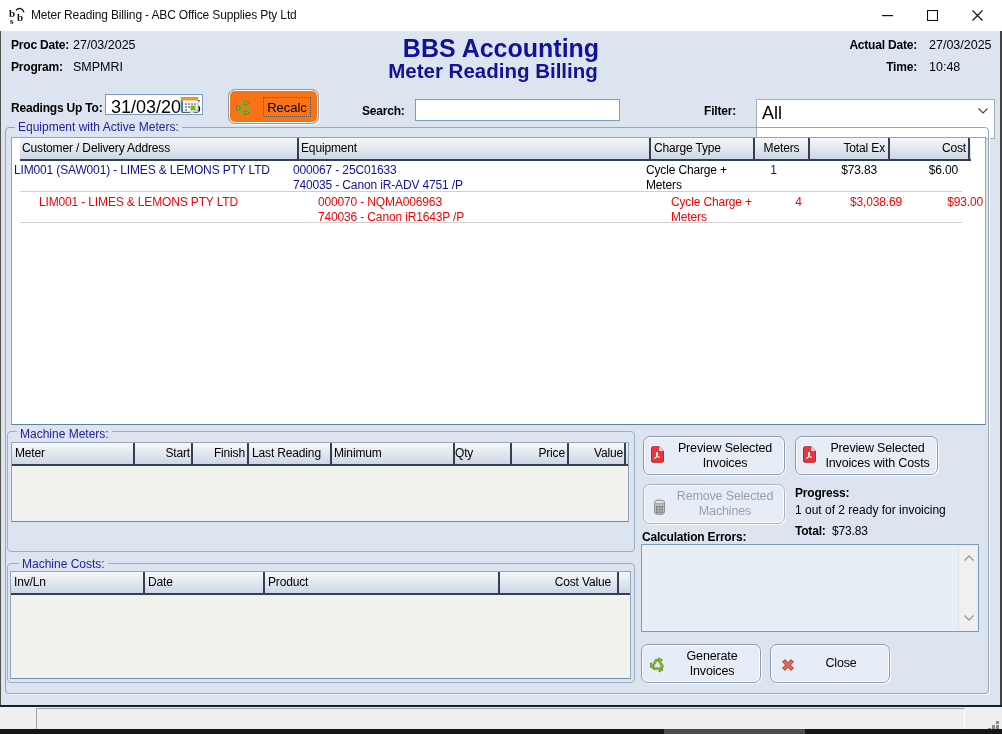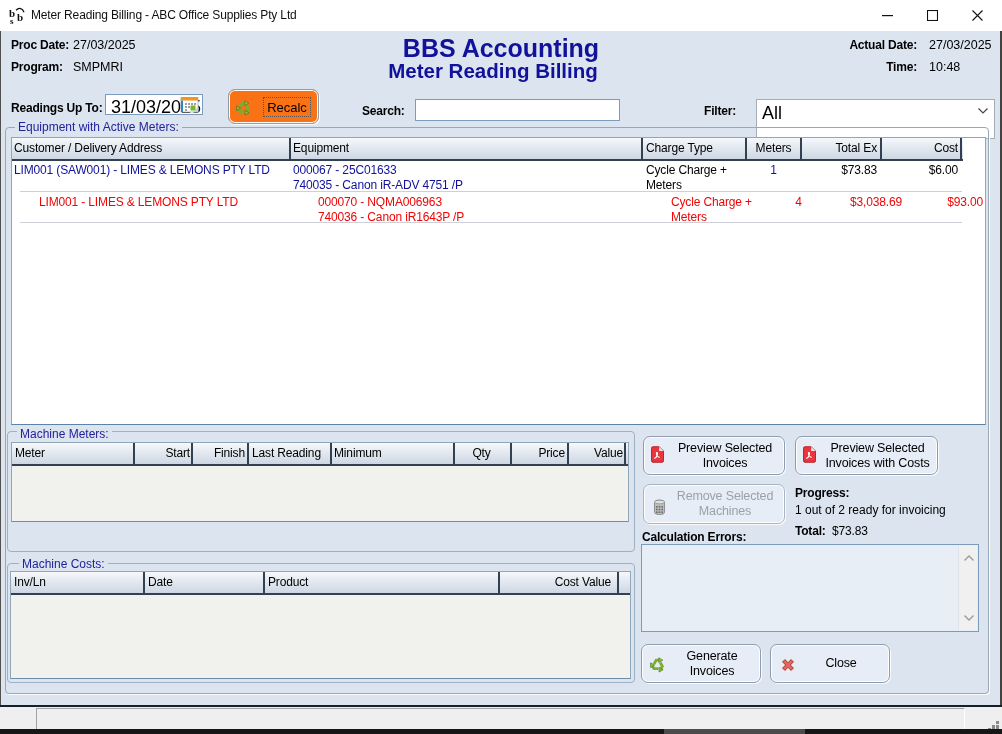--- a/index.html
+++ b/index.html
@@ -108,7 +108,7 @@
   <div class="abs groupbox" style="left:4px;top:96px;width:984px;height:567px;border-color:#9aa7b6;box-shadow:1px 1px 0 #fbfcfd"></div>
   <div class="abs grouplab" style="left:14px;top:89px">Equipment with Active Meters:</div>
   <div class="abs" style="left:10px;top:106px;width:975px;height:288px;background:#fff;border:1px solid #92a6ba;border-bottom-color:#5d82a5">
-    <div class="abs thead" style="left:0;top:0;width:951px;height:23px">
+    <div class="abs thead" style="left:8px;top:0;width:951px;height:23px">
       <div class="hl" style="left:2px">Customer / Delivery Address</div>
       <div class="hl" style="left:281px">Equipment</div>
       <div class="hl" style="left:634px">Charge Type</div>

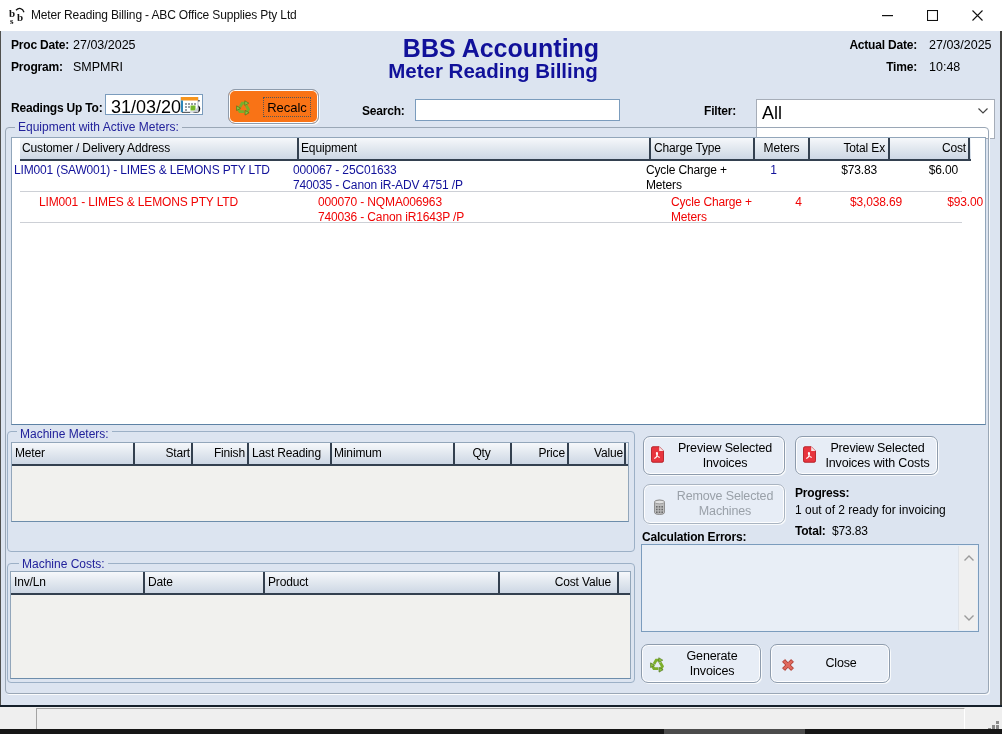--- a/index.html
+++ b/index.html
@@ -149,7 +149,7 @@
       <div class="hl" style="left:181px;width:52px;text-align:right">Finish</div>
       <div class="hl" style="left:240px">Last Reading</div>
       <div class="hl" style="left:322px">Minimum</div>
-      <div class="hl" style="left:443px;width:53px;text-align:center">Qty</div>
+      <div class="hl" style="left:443px;width:53px;text-align:left">Qty</div>
       <div class="hl" style="left:500px;width:53px;text-align:right">Price</div>
       <div class="hl" style="left:557px;width:54px;text-align:right">Value</div>
       <div class="hdiv" style="left:121px"></div>

